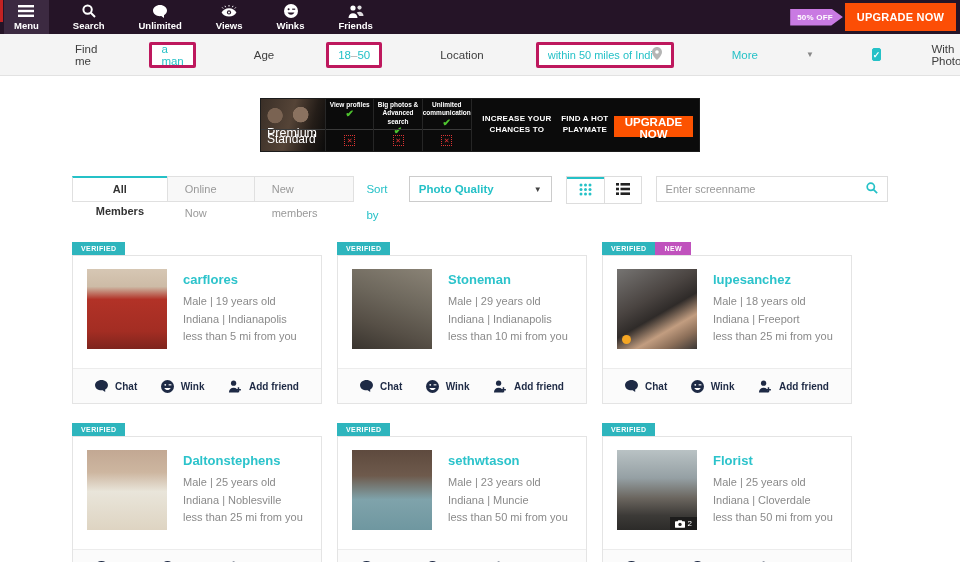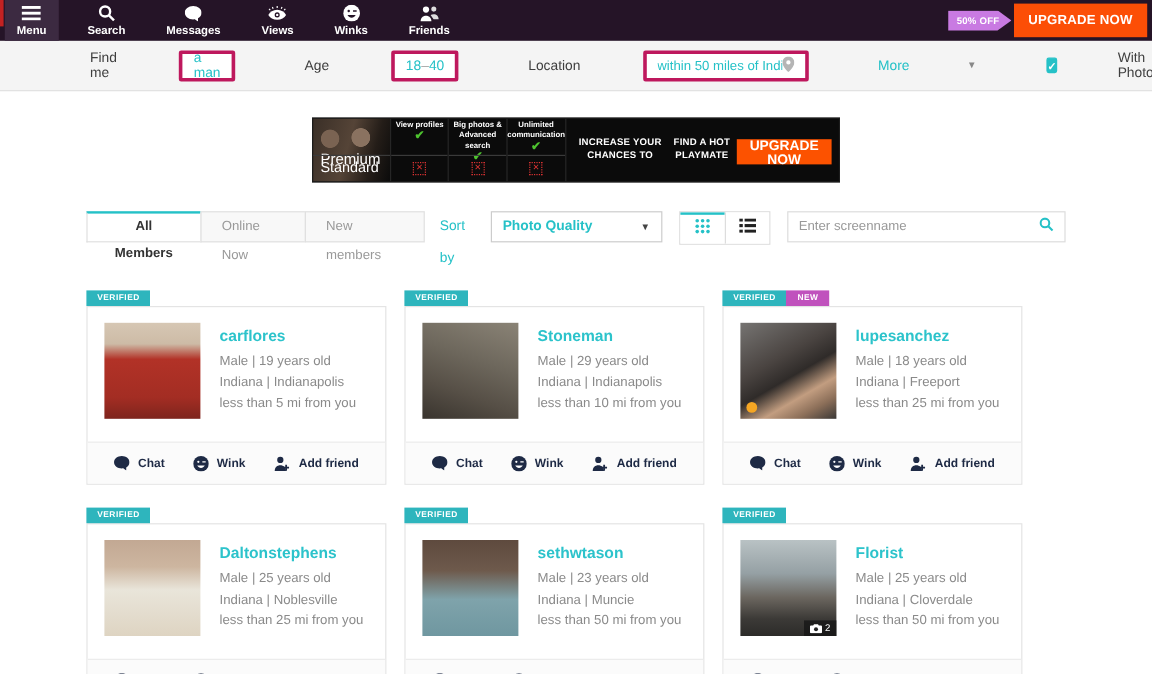--- a/index.html
+++ b/index.html
@@ -152,7 +152,7 @@
           <path d="M7 0C3.1 0 0 2.5 0 5.6c0 3.1 3.1 5.6 7 5.6.4 0 .9 0 1.3-.1L11 13v-2.7c1.8-1 3-2.7 3-4.7C14 2.5 10.9 0 7 0z"></path>
         </svg>
     </span>
-    <span class="nlabel">Messages</span>
+    <span class="nlabel">Unlimited</span>
   </div>
 
   <div class="nav-item">

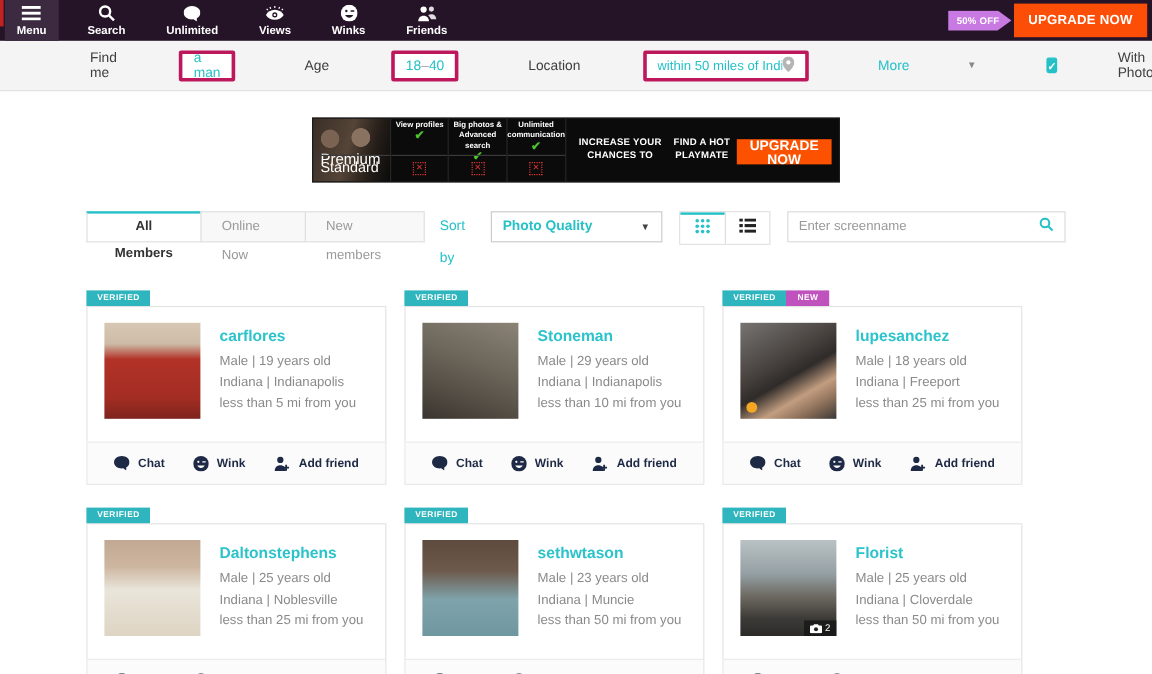--- a/index.html
+++ b/index.html
@@ -213,7 +213,7 @@
   <div class="f-box age">
     <span>18</span>
     <span class="age-dash">–</span>
-    <span>40</span>
+    <span>50</span>
   </div>
 
   <span class="f-label">Location</span>

